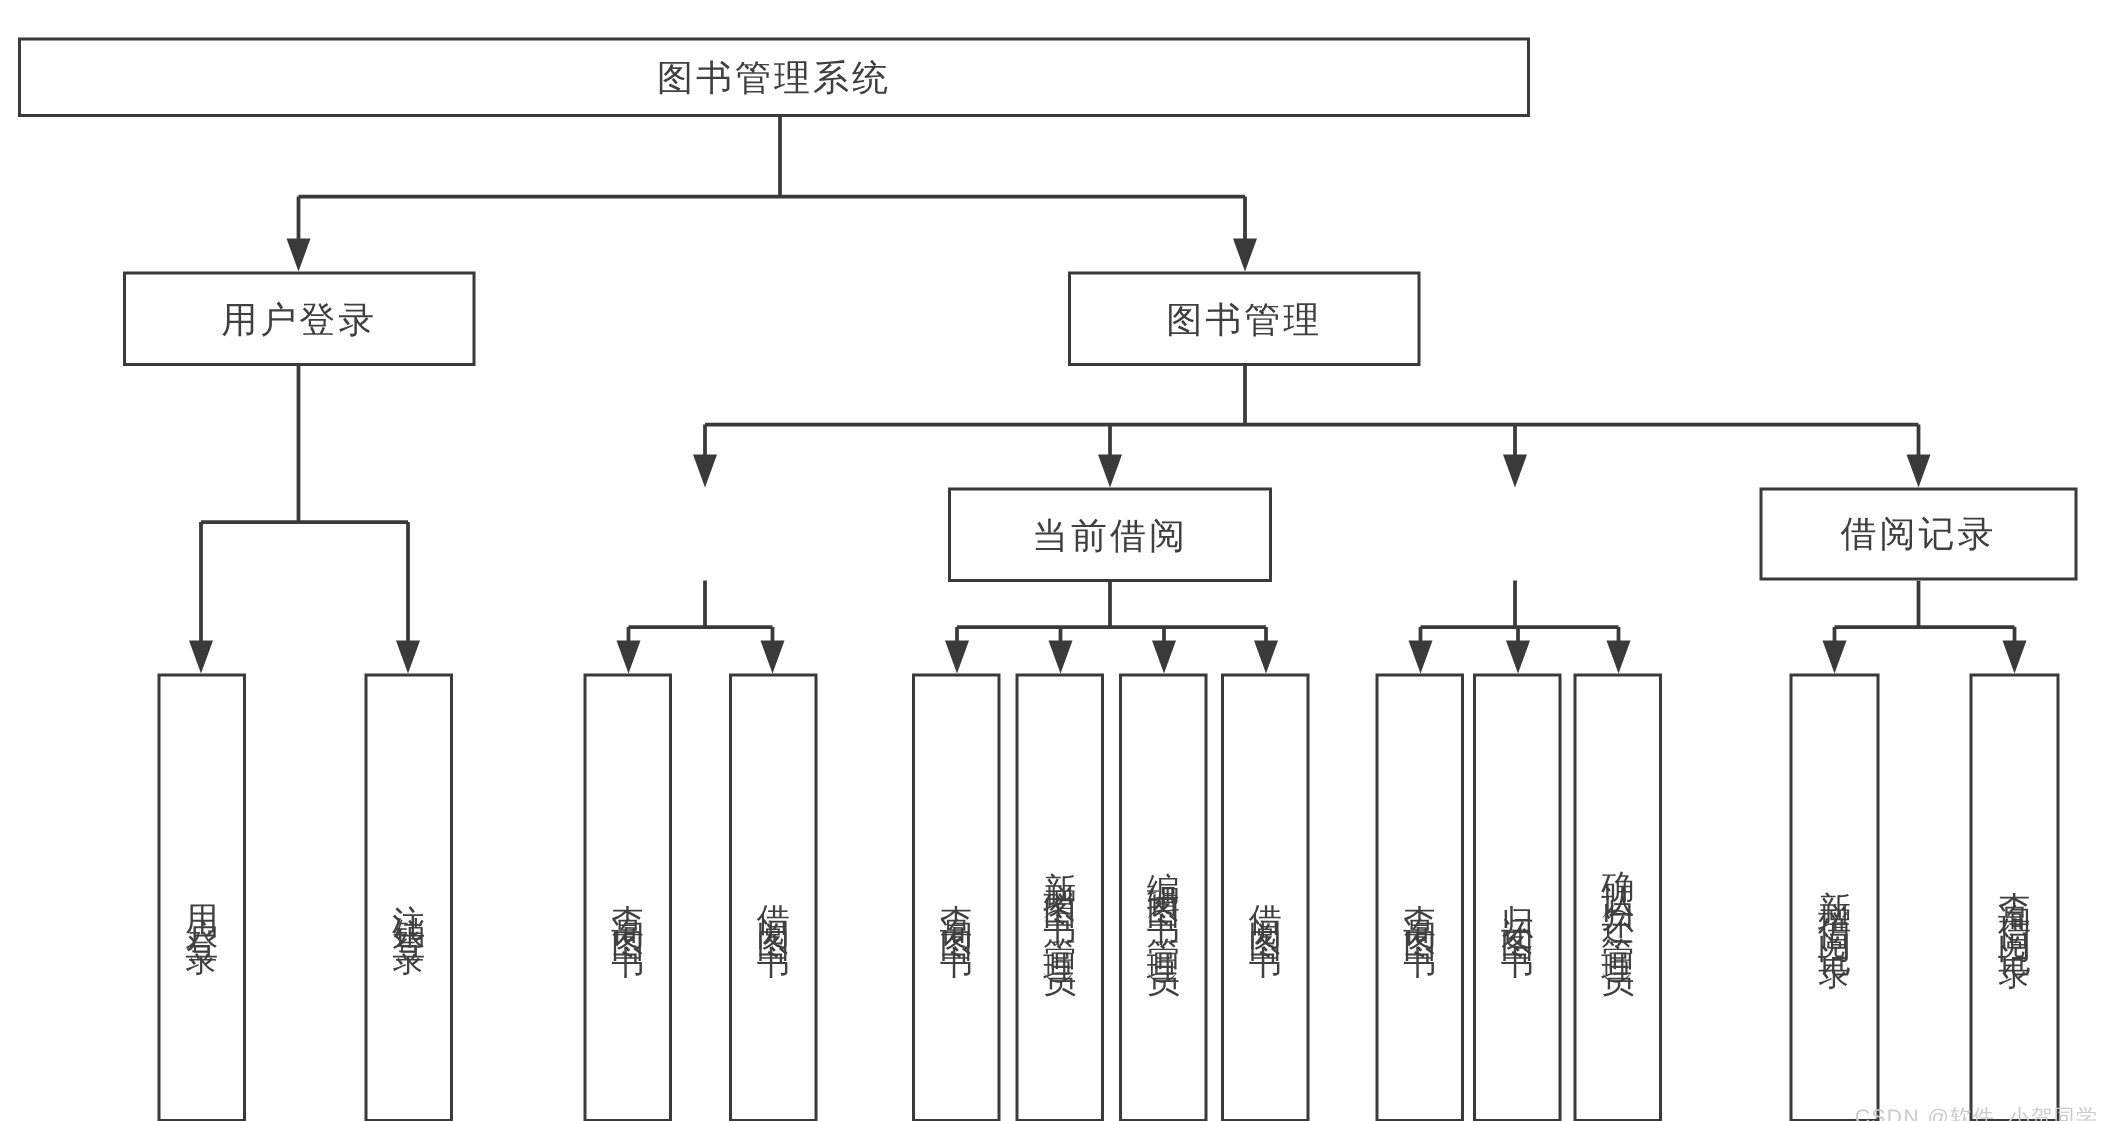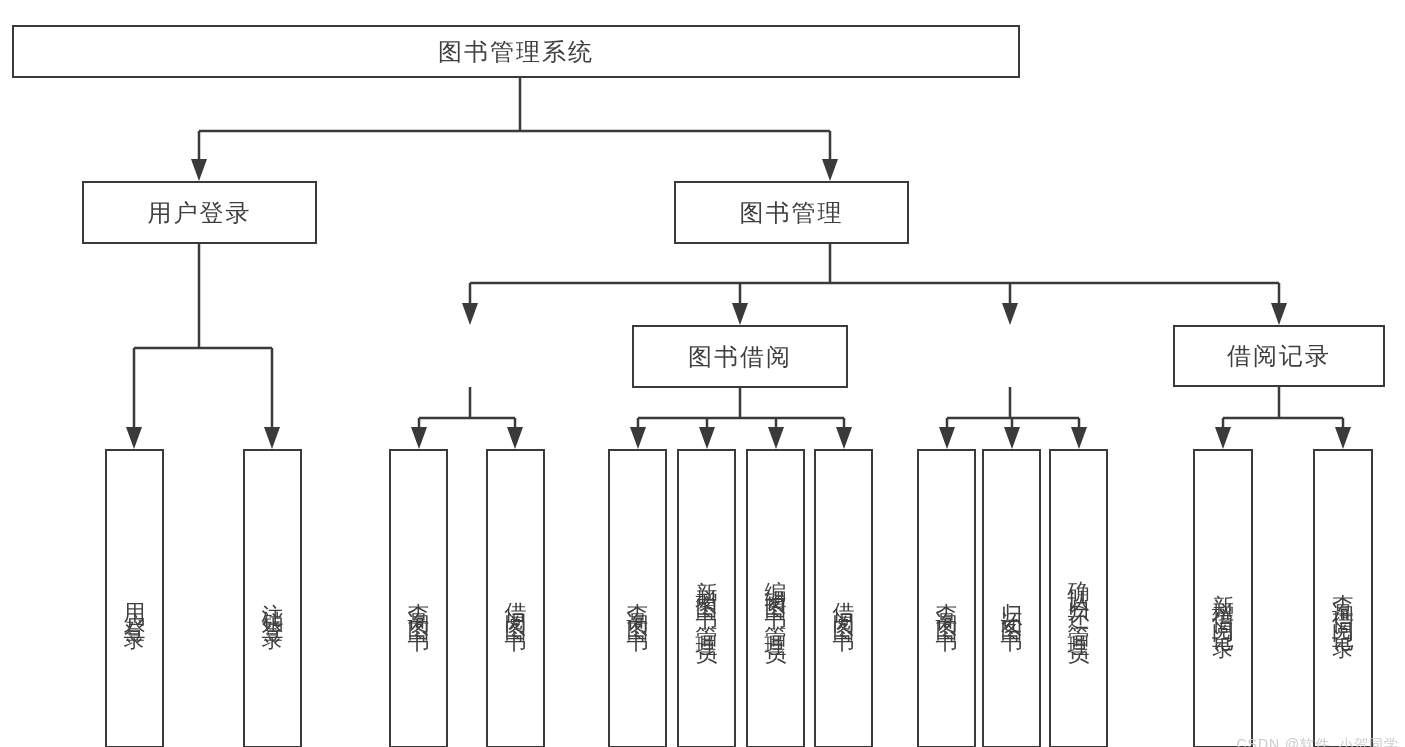--- a/index.html
+++ b/index.html
@@ -95,7 +95,7 @@
   <div class="node hlabel" style="left:12px;top:13px;width:1008px;height:53px">图书管理系统</div>
 
   <div class="node hlabel" style="left:82px;top:169px;width:235px;height:63px">用户登录</div>
-  <div class="node hlabel" style="left:674px;top:169px;width:235px;height:63px">图书管理</div>
+  <div class="node hlabel" style="left:712px;top:169px;width:235px;height:63px">图书管理</div>
 
   <div class="node hlabel" style="left:632px;top:313px;width:216px;height:63px">图书借阅</div>
   <div class="node hlabel" style="left:1173px;top:313px;width:212px;height:62px">借阅记录</div>

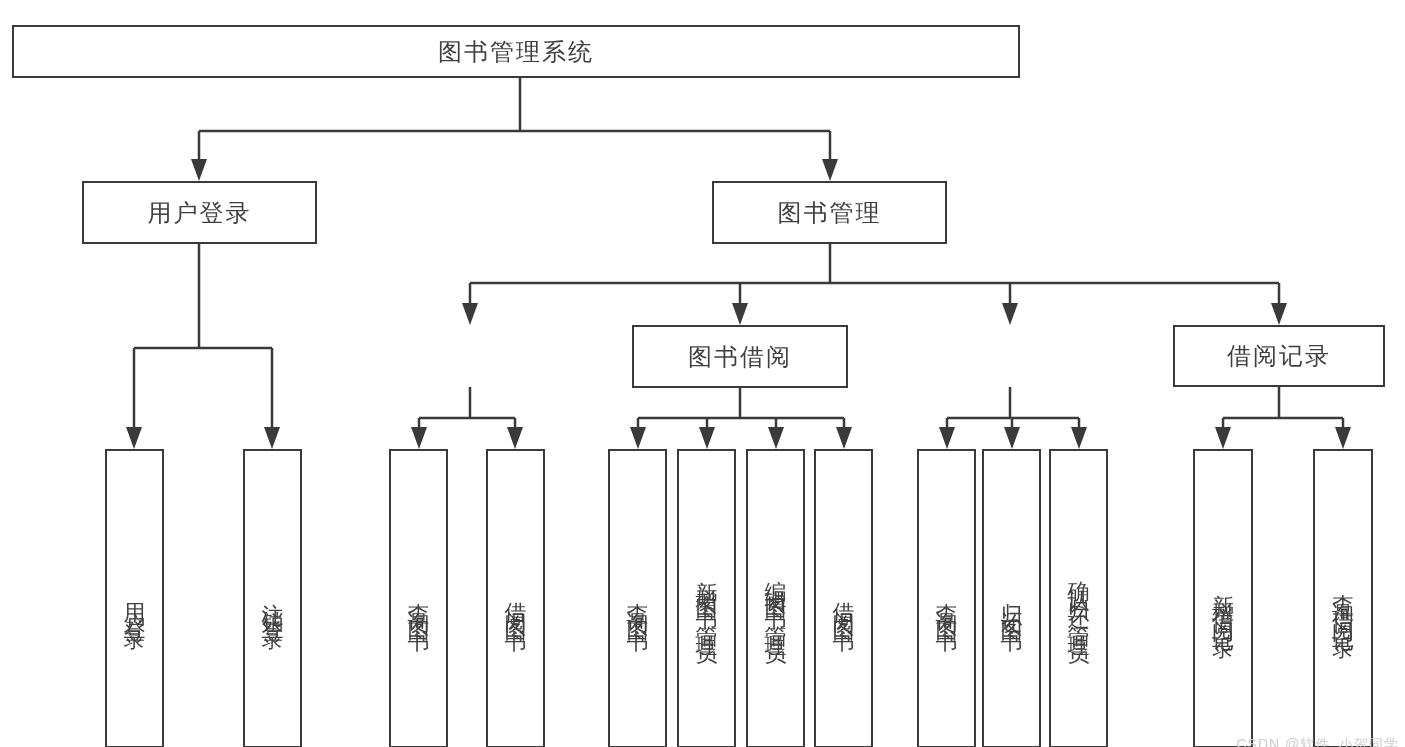--- a/index.html
+++ b/index.html
@@ -97,7 +97,7 @@
   <div class="node hlabel" style="left:82px;top:169px;width:235px;height:63px">用户登录</div>
   <div class="node hlabel" style="left:712px;top:169px;width:235px;height:63px">图书管理</div>
 
-  <div class="node hlabel" style="left:632px;top:313px;width:216px;height:63px">图书借阅</div>
+  <div class="node hlabel" style="left:632px;top:313px;width:216px;height:63px">当前借阅</div>
   <div class="node hlabel" style="left:1173px;top:313px;width:212px;height:62px">借阅记录</div>
 
   <div class="node leaf" style="left:105px;top:437px;width:59px;height:299px">

